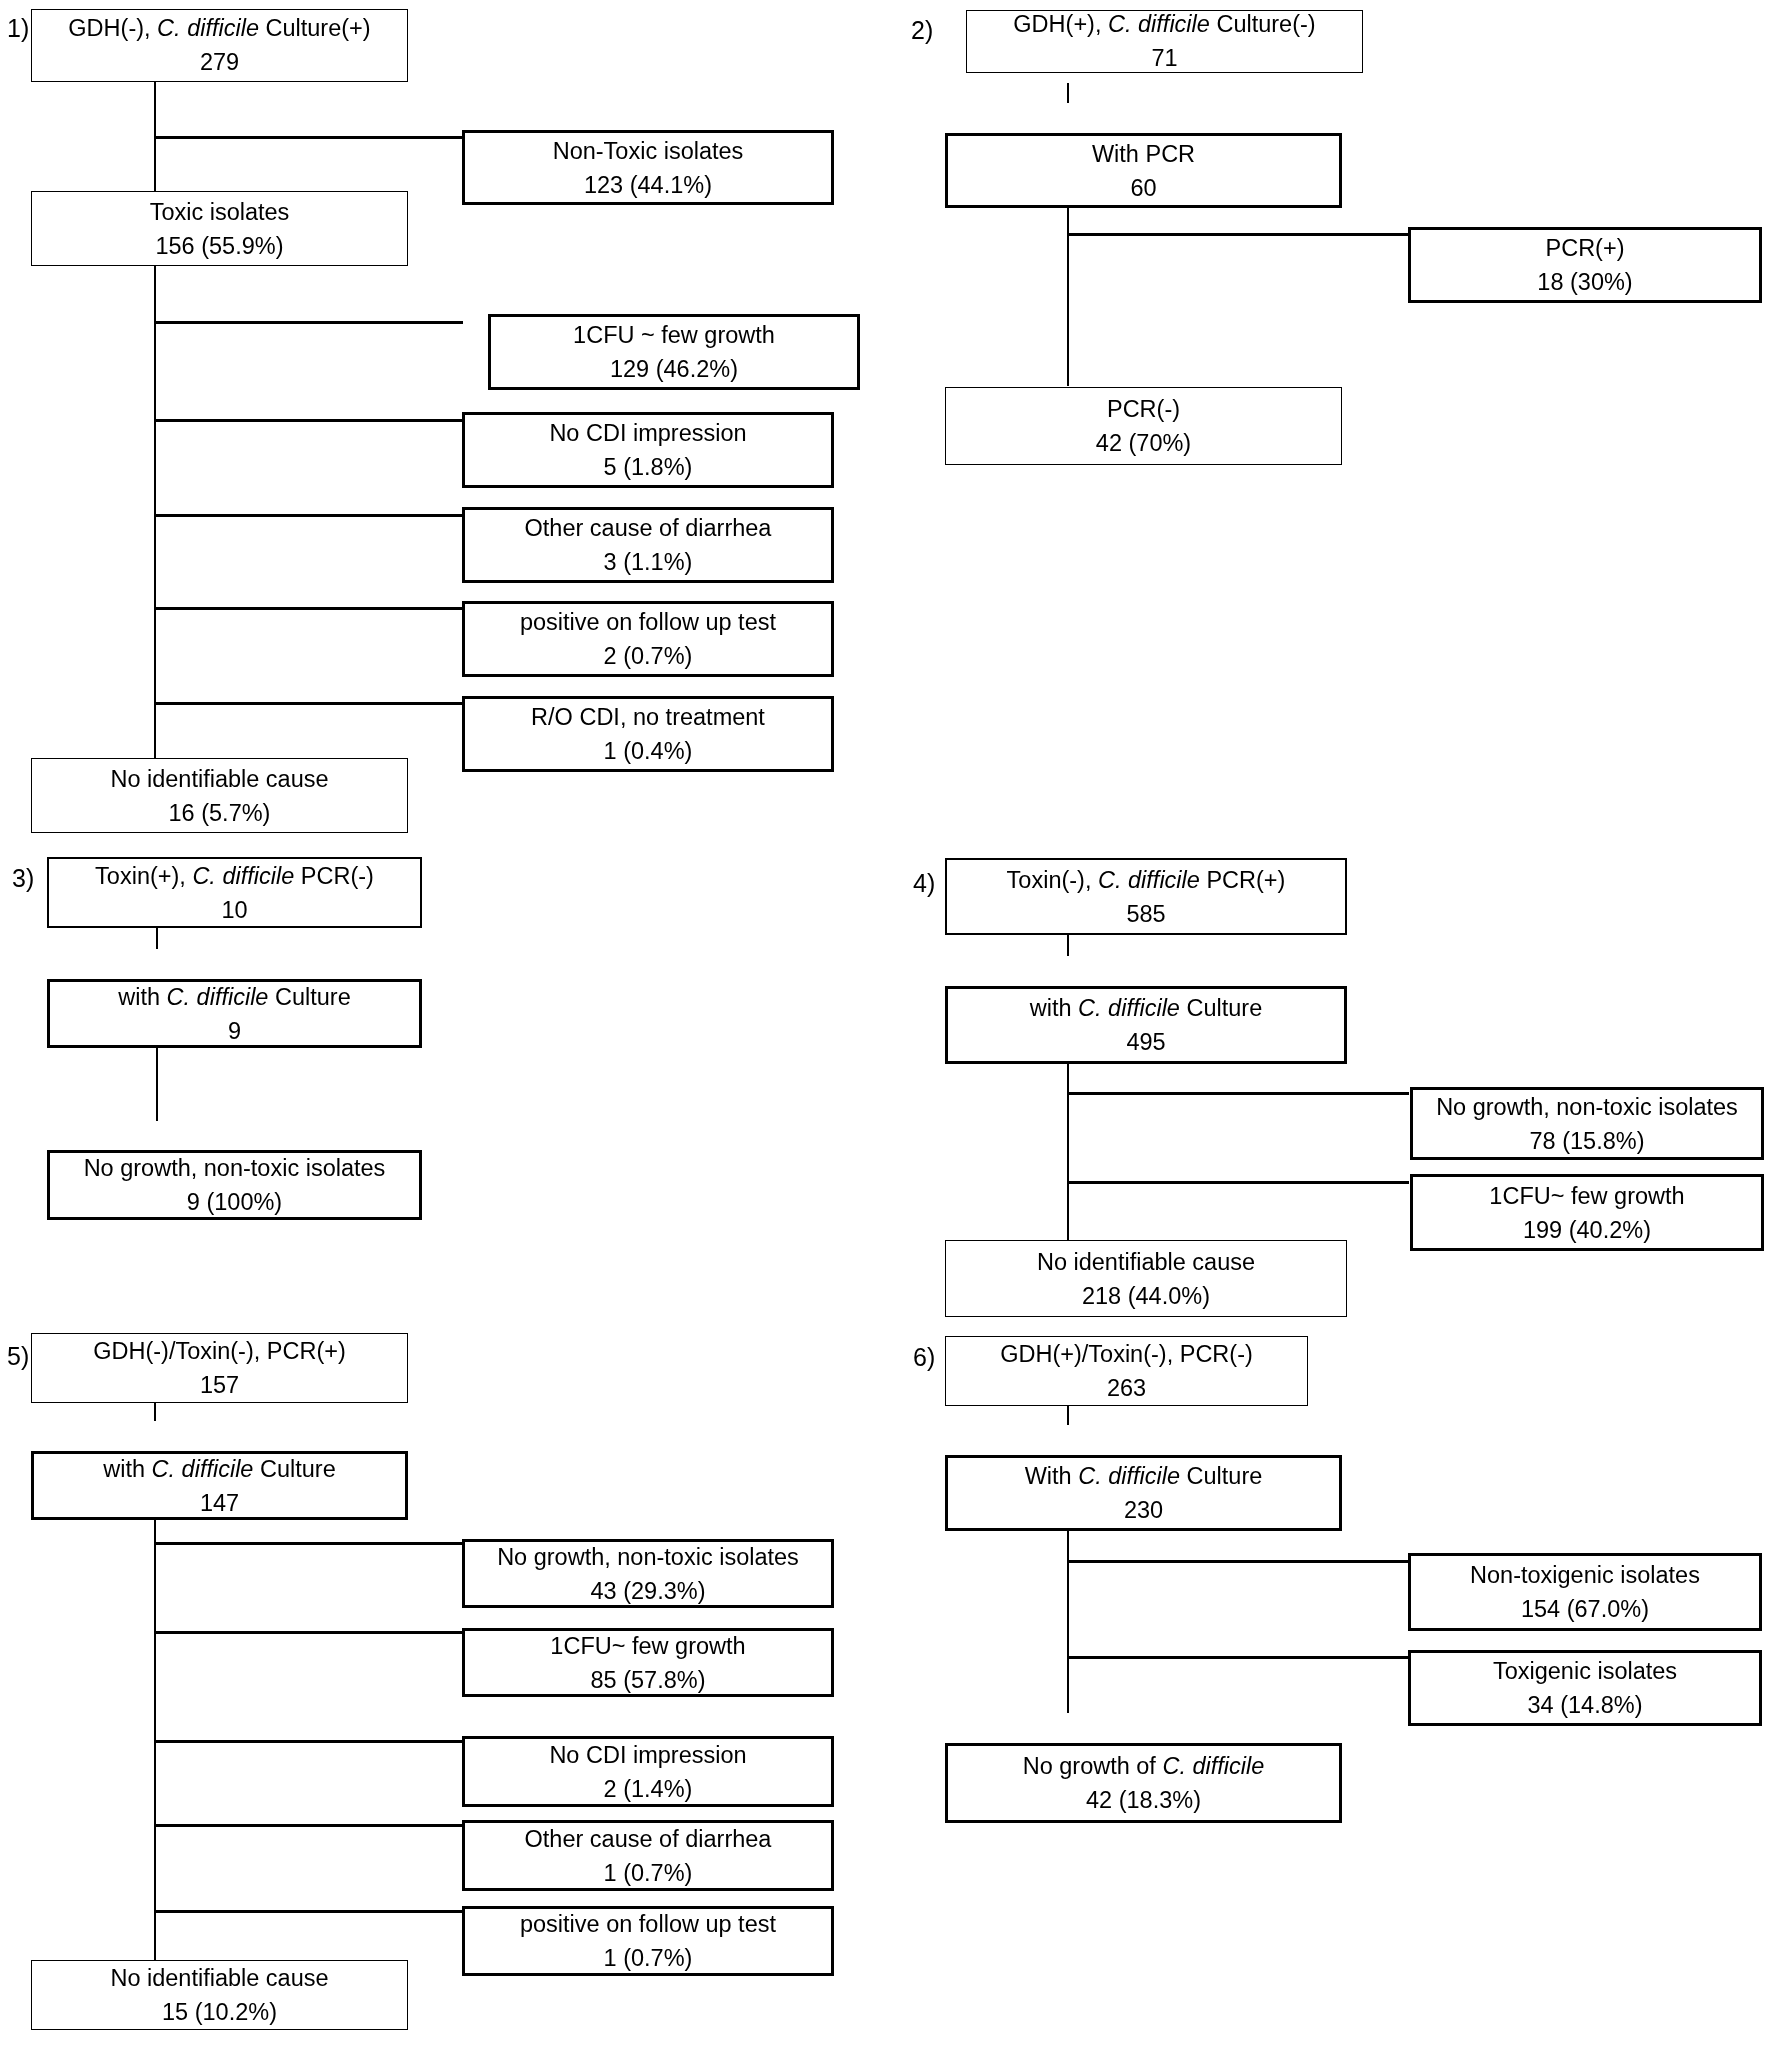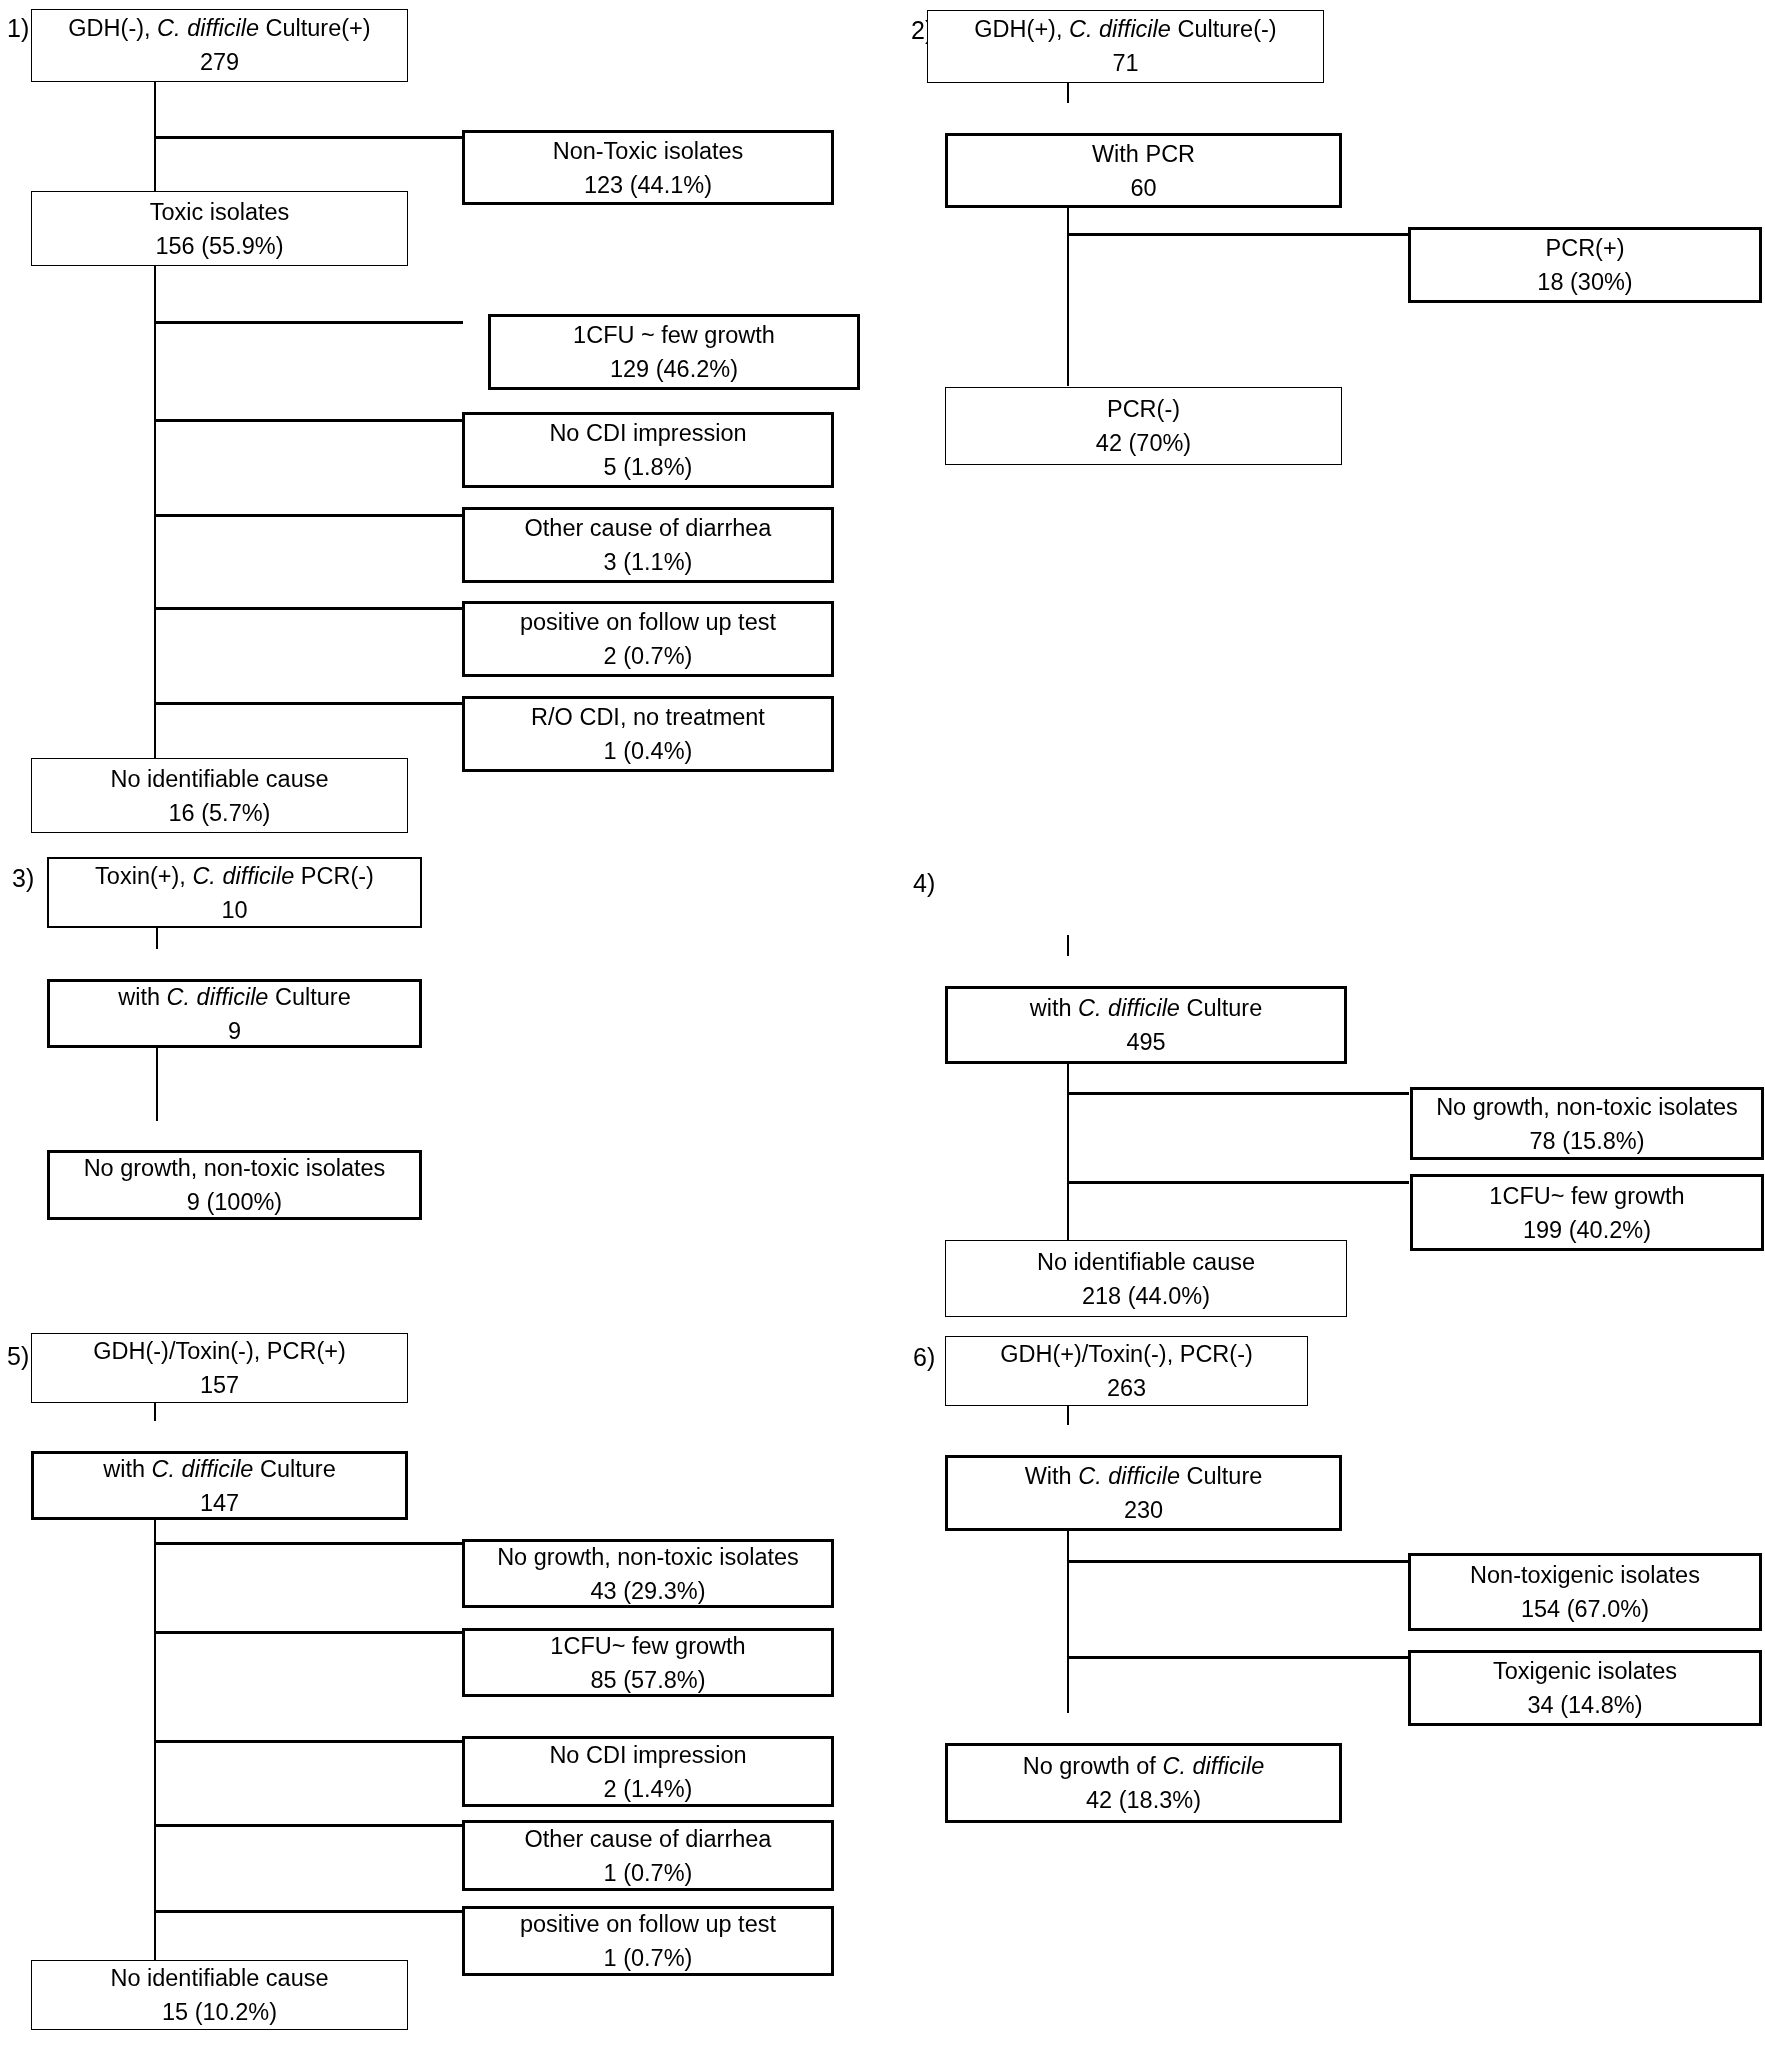--- a/index.html
+++ b/index.html
@@ -103,7 +103,7 @@
     <div class="l2">16 (5.7%)</div>
   </div>
 
-  <div class="box thin" style="left:927px;top:9.6px;width:397px;height:73px">
+  <div class="box thin" style="left:966px;top:9.6px;width:397px;height:63px">
     <div class="l1"><span>GDH(+), </span><i>C. difficile</i><span> Culture(-)</span></div>
     <div class="l2">71</div>
   </div>

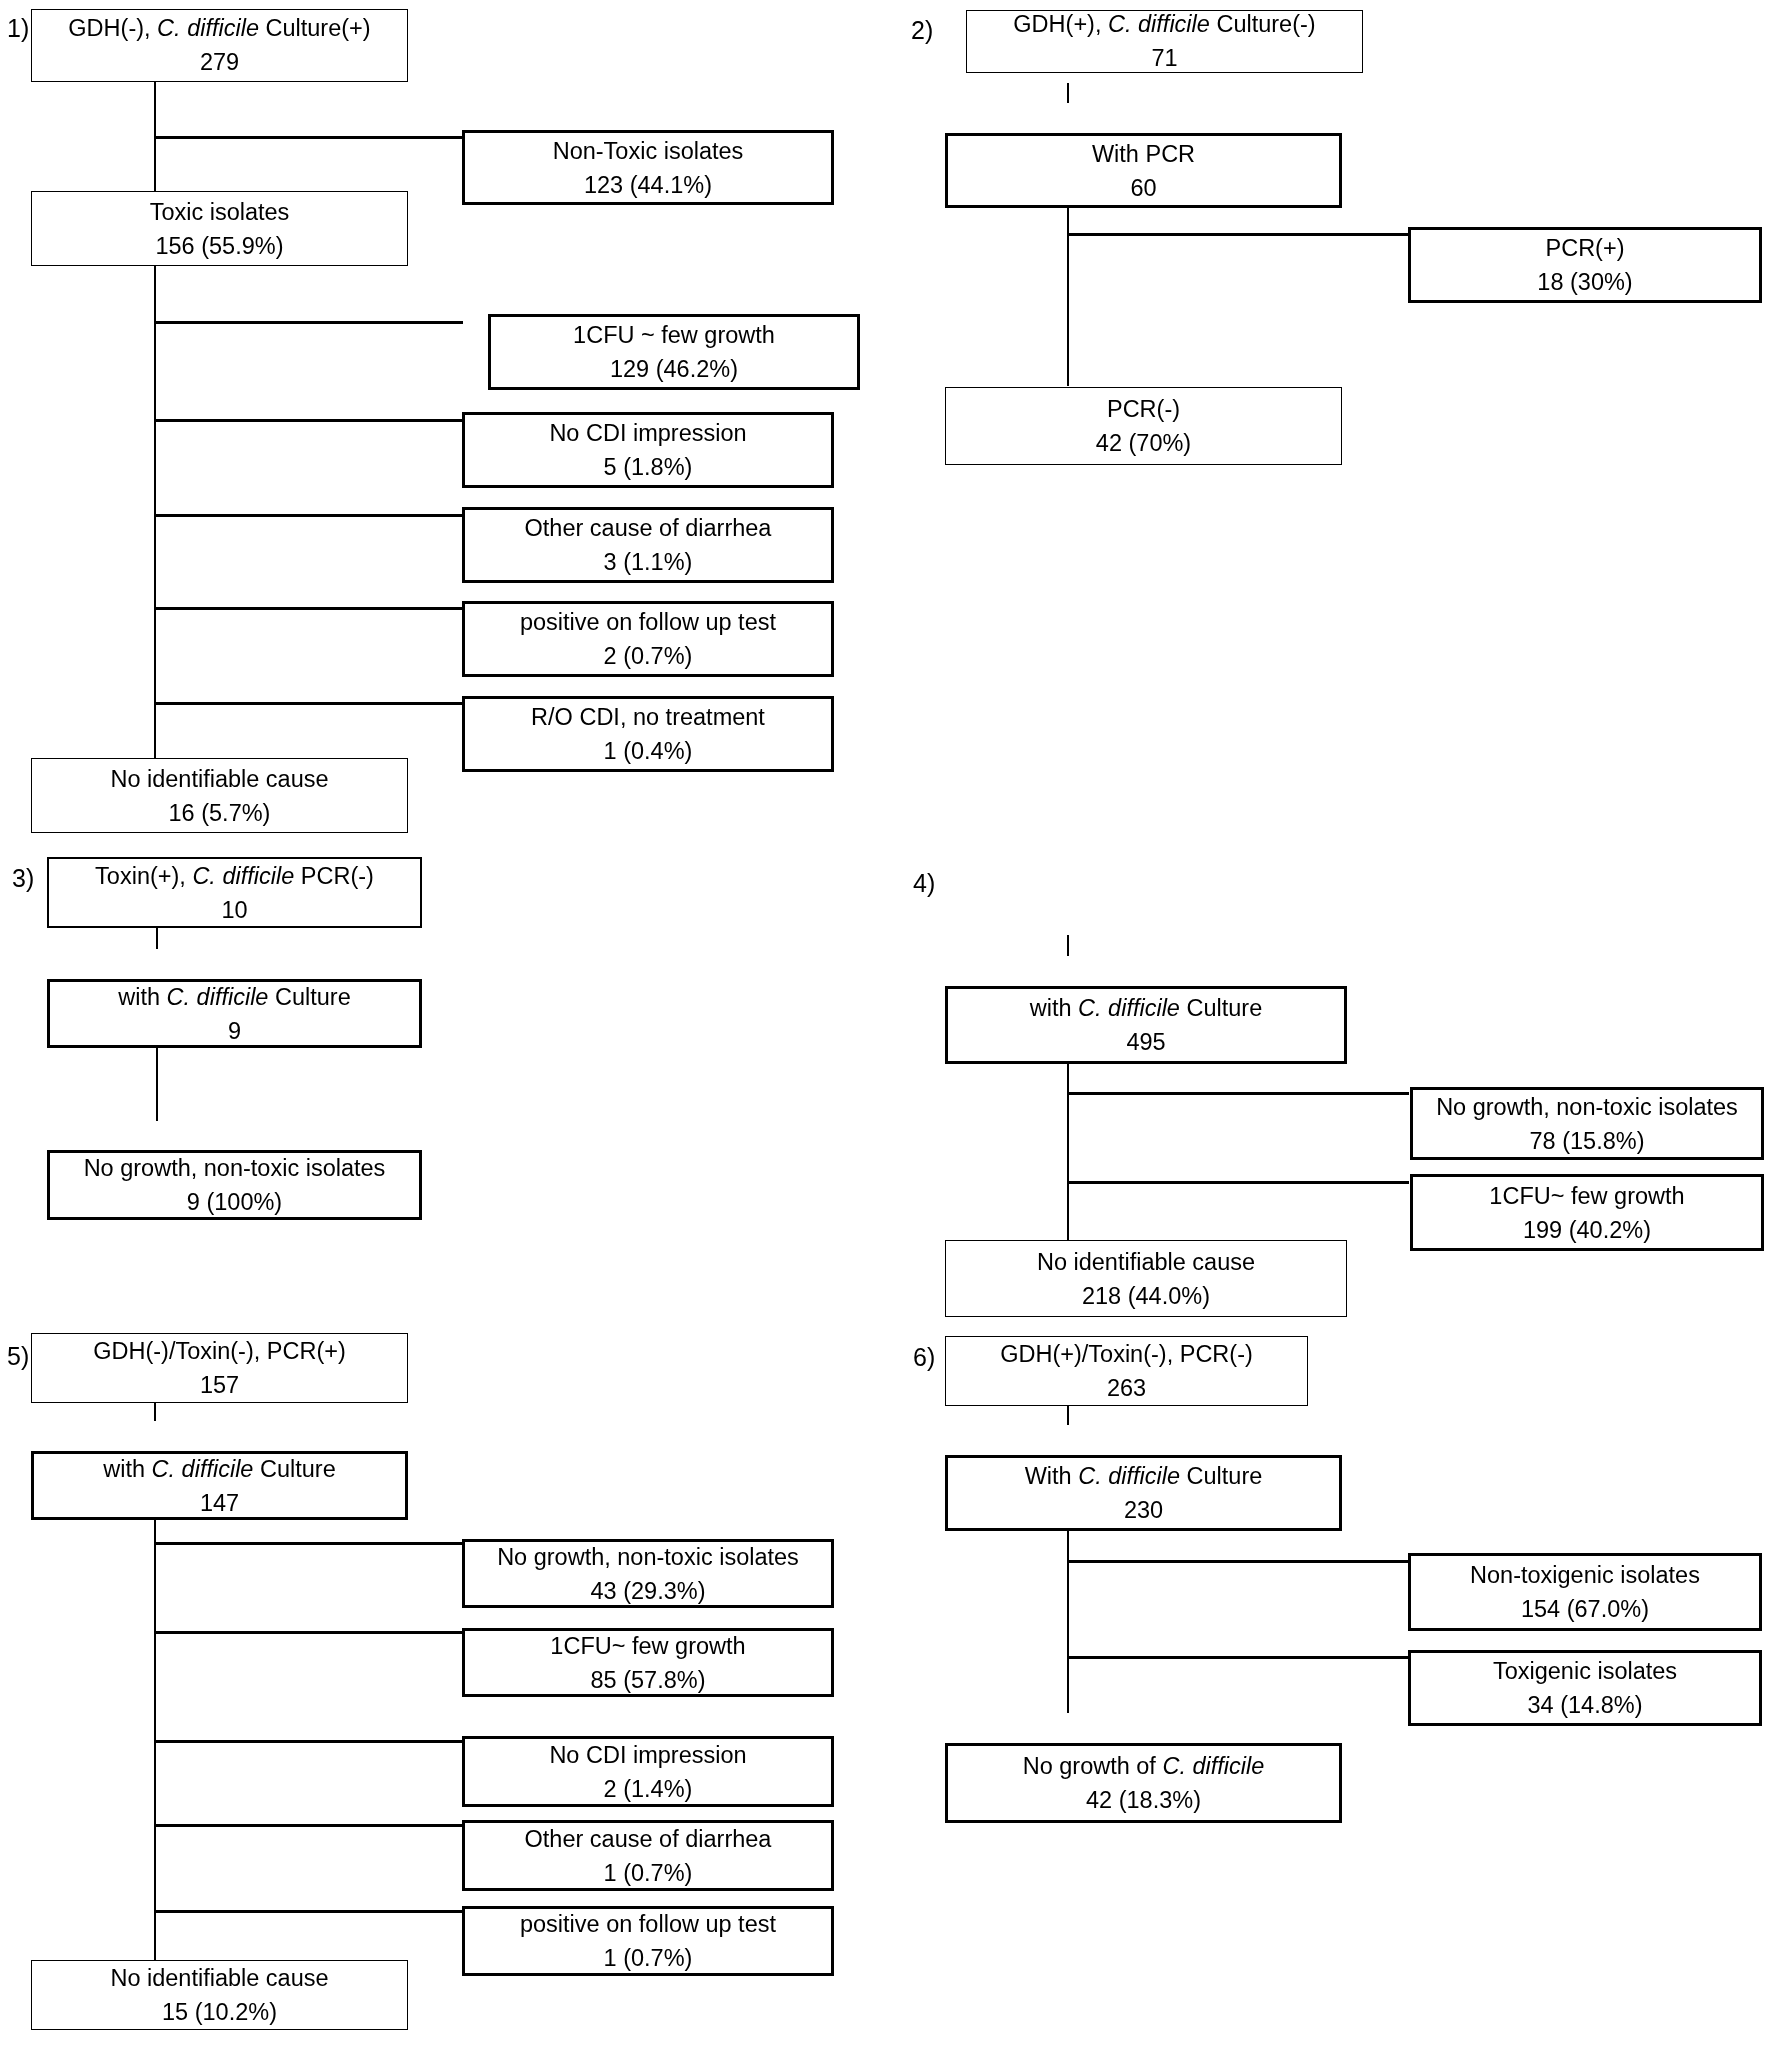--- a/index.html
+++ b/index.html
@@ -133,6 +133,10 @@
     <div class="l2">9 (100%)</div>
   </div>
 
+  <div class="box" style="left:945px;top:858px;width:402px;height:77px">
+    <div class="l1"><span>Toxin(-), </span><i>C. difficile</i><span> PCR(+)</span></div>
+    <div class="l2">585</div>
+  </div>
   <div class="box thick" style="left:945px;top:956px;width:402px;height:78px">
     <div class="l1"><span>with </span><i>C. difficile</i><span> Culture</span></div>
     <div class="l2">495</div>

